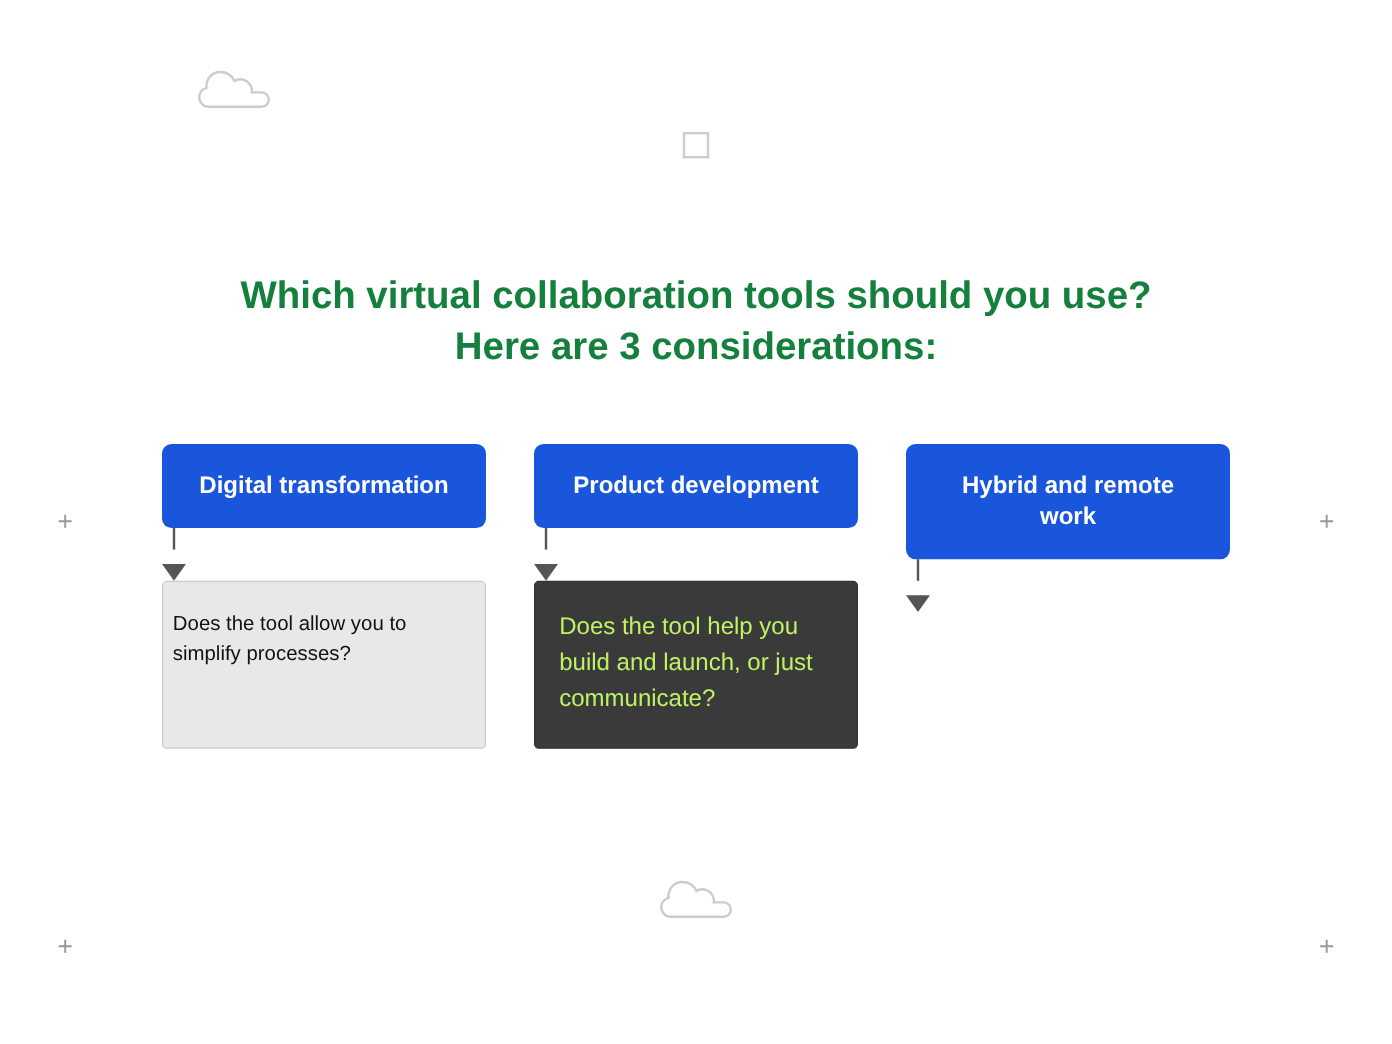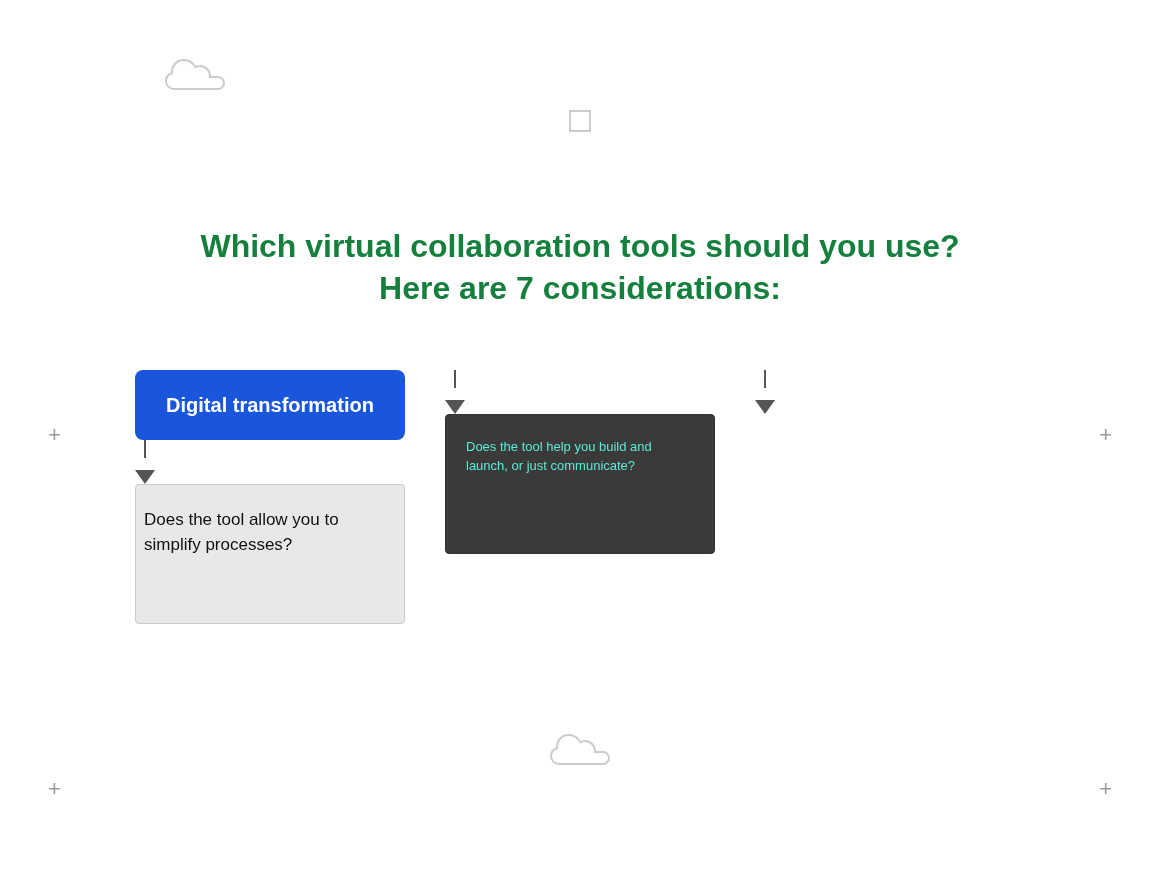--- a/index.html
+++ b/index.html
@@ -212,7 +212,7 @@
 
     <h1 class="heading">
       <span>Which virtual collaboration tools should you use?</span><br>
-      <span>Here are 7 considerations:</span>
+      <span>Here are 3 considerations:</span>
     </h1>
 
     <div class="columns-container">

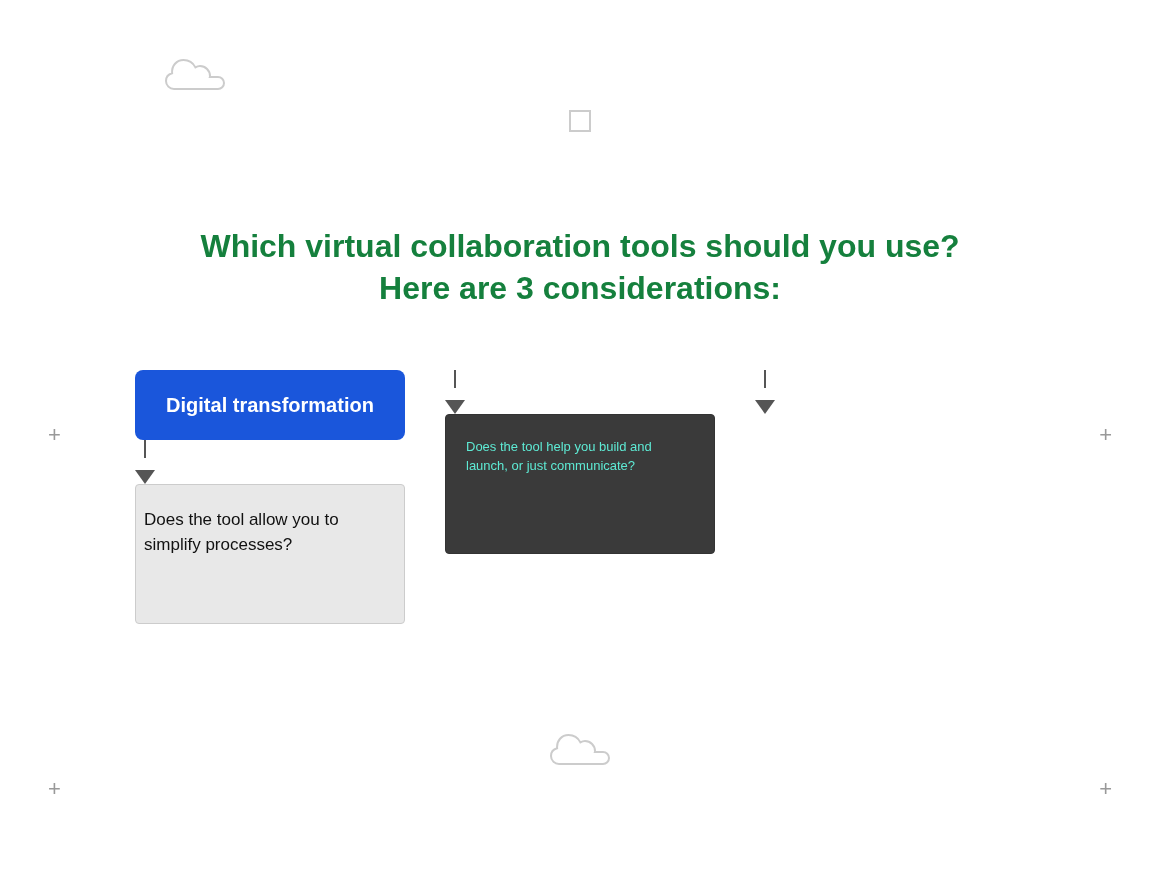--- a/index.html
+++ b/index.html
@@ -231,6 +231,9 @@
       </div>
 
       <div class="column">
+        <div class="blue-box">
+          <span>Product development</span>
+        </div>
         <div class="arrow-wrapper">
           <div class="arrow-shaft"></div>
           <div class="arrow-down"></div>

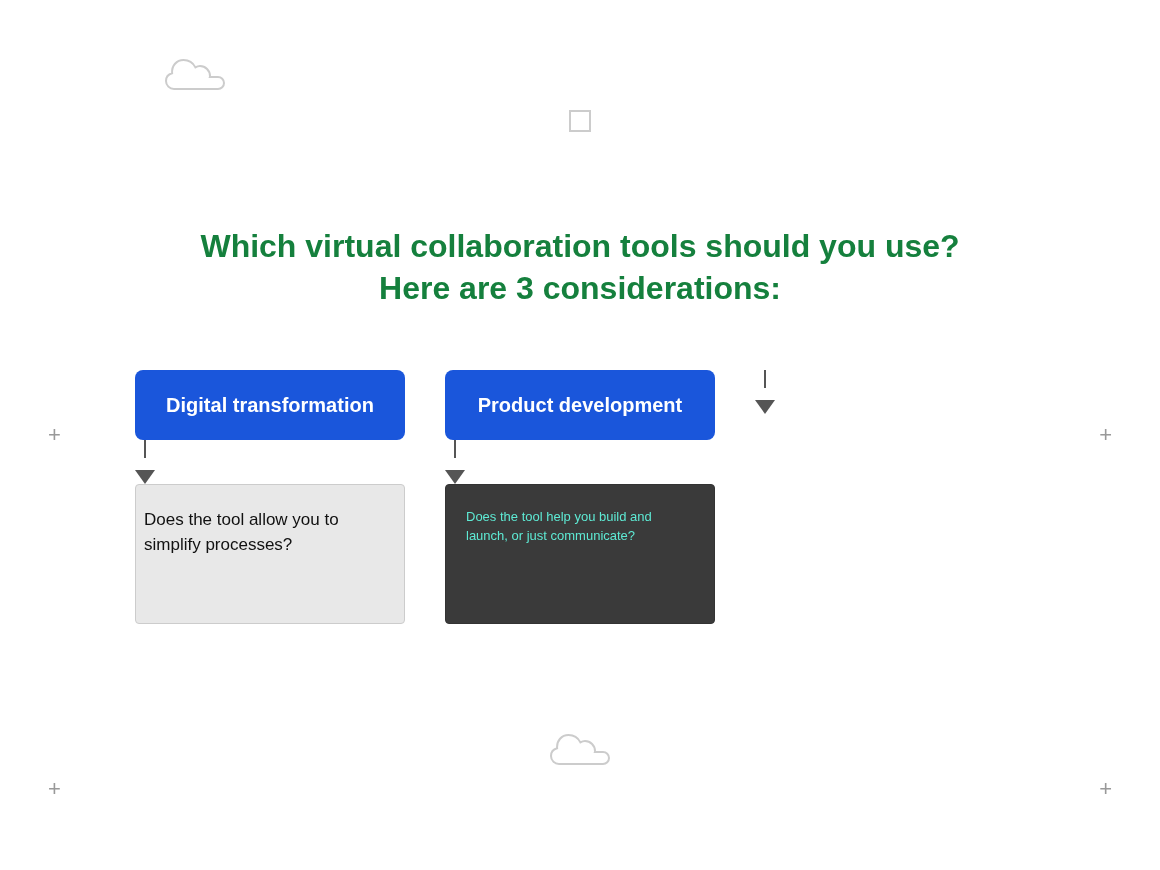--- a/index.html
+++ b/index.html
@@ -244,6 +244,9 @@
       </div>
 
       <div class="column">
+        <div class="blue-box">
+          <span>Hybrid and remote work</span>
+        </div>
         <div class="arrow-wrapper">
           <div class="arrow-shaft"></div>
           <div class="arrow-down"></div>

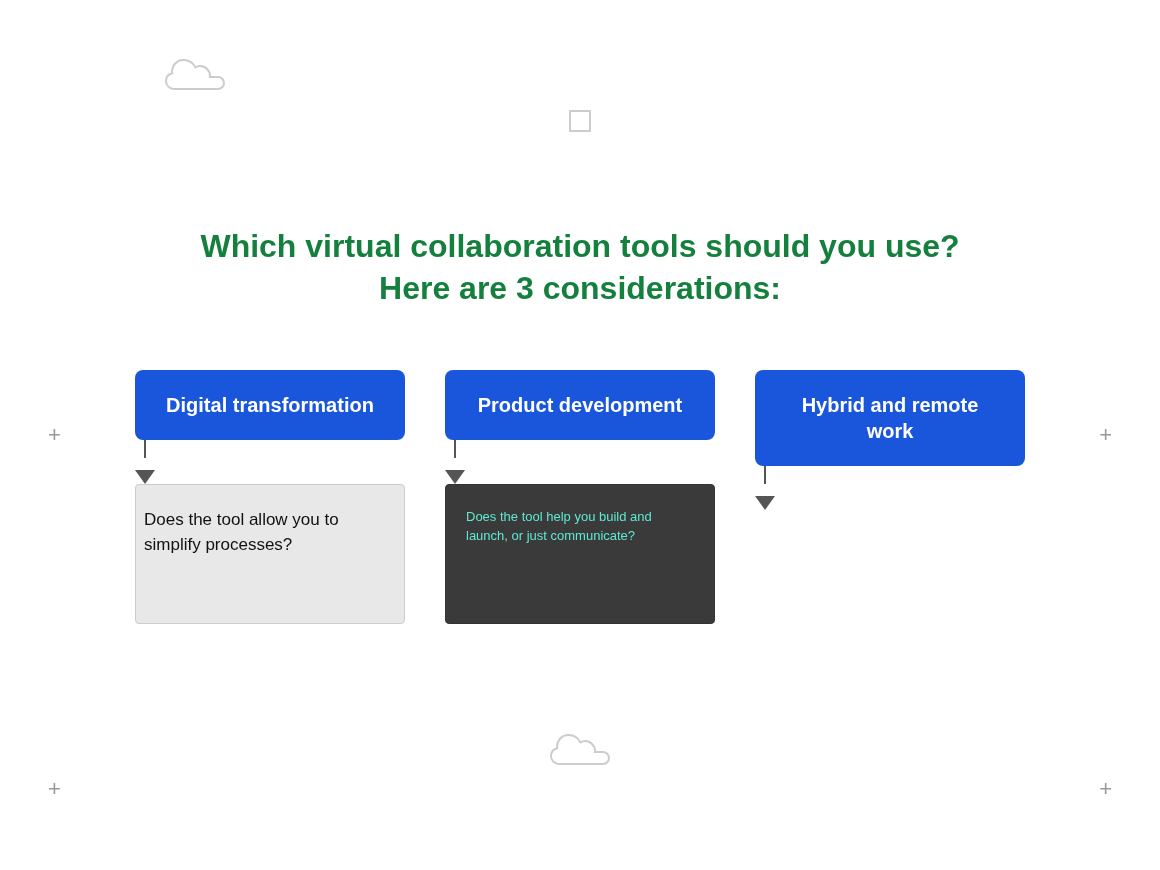--- a/index.html
+++ b/index.html
@@ -168,8 +168,8 @@
 
     .dark-box {
       background-color: #3a3a3a;
-      color: #5eead4;
-      font-size: 13px;
+      color: #bef264;
+      font-size: 20px;
       padding: 22px 20px;
       border-radius: 4px;
       width: 100%;

